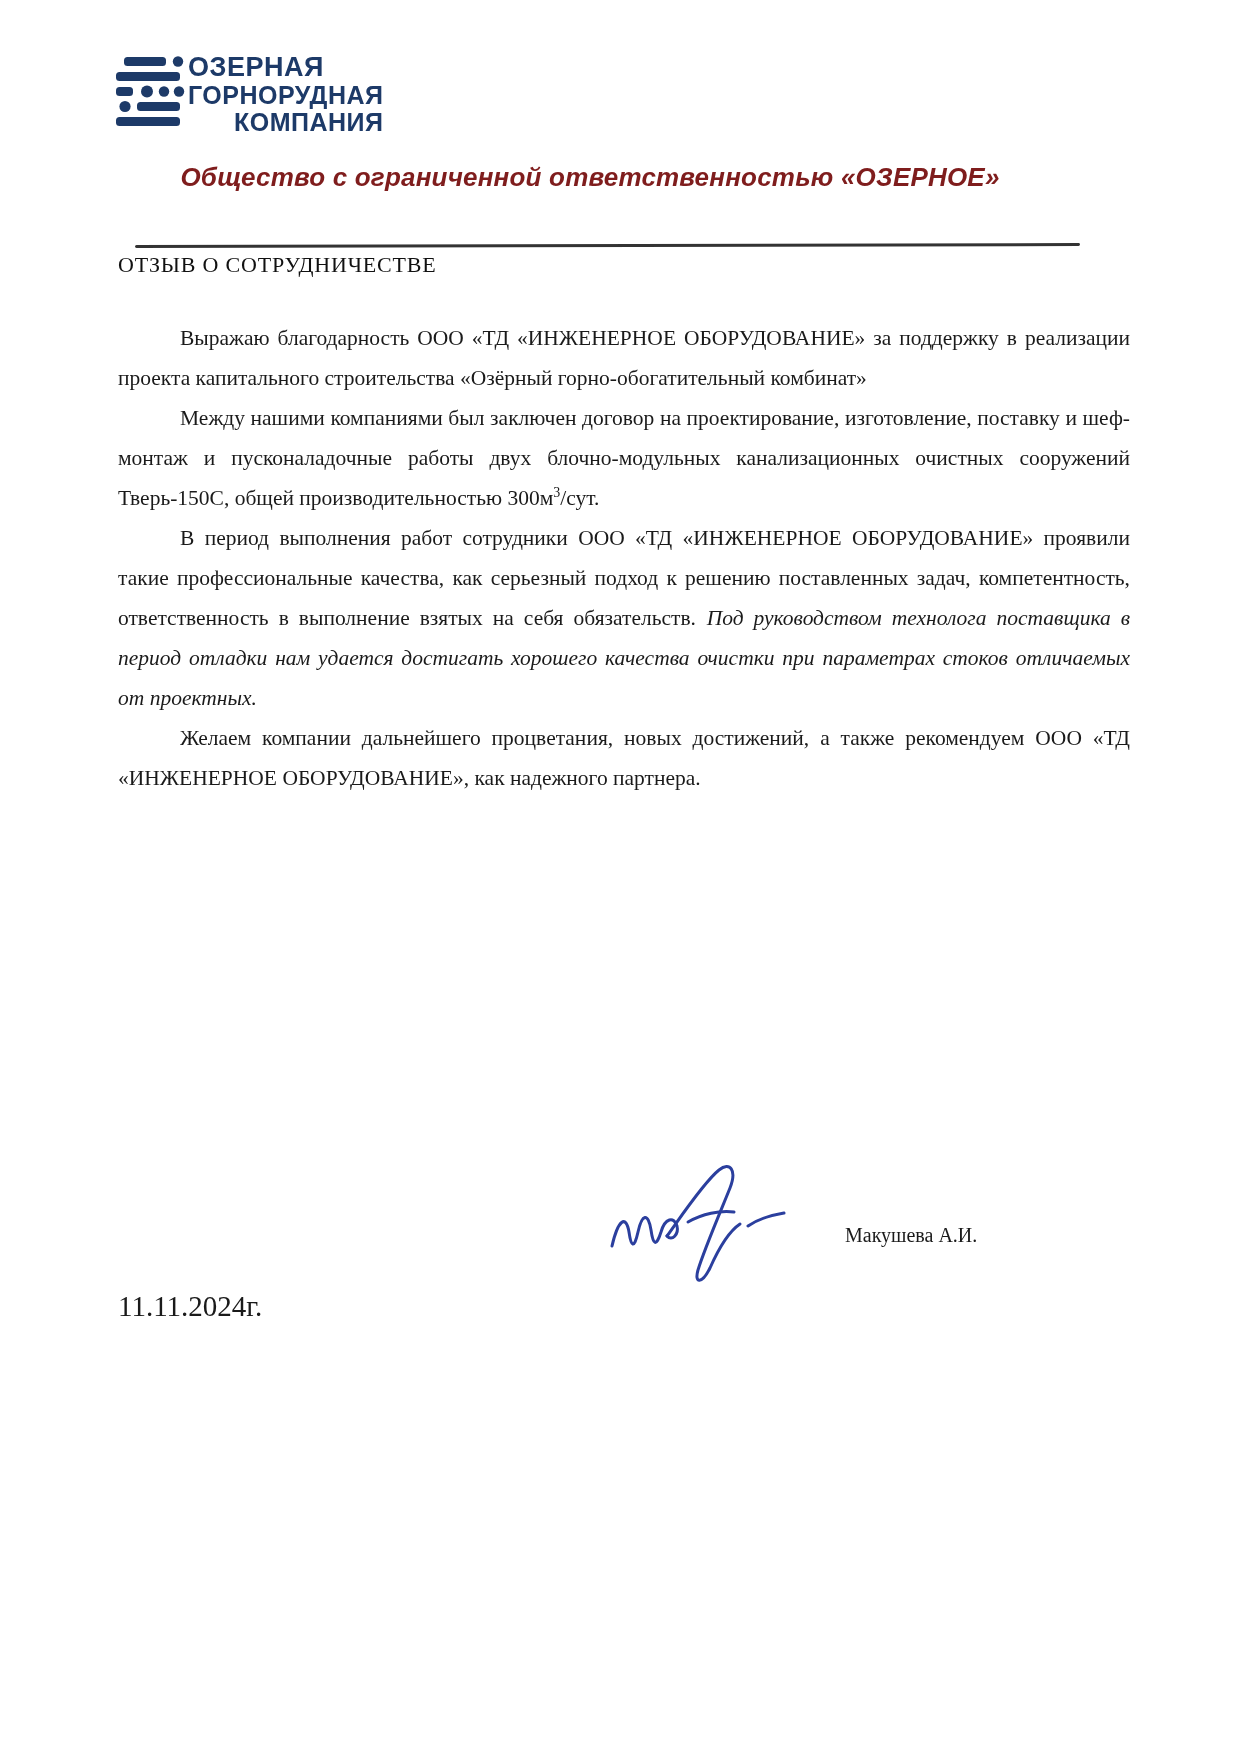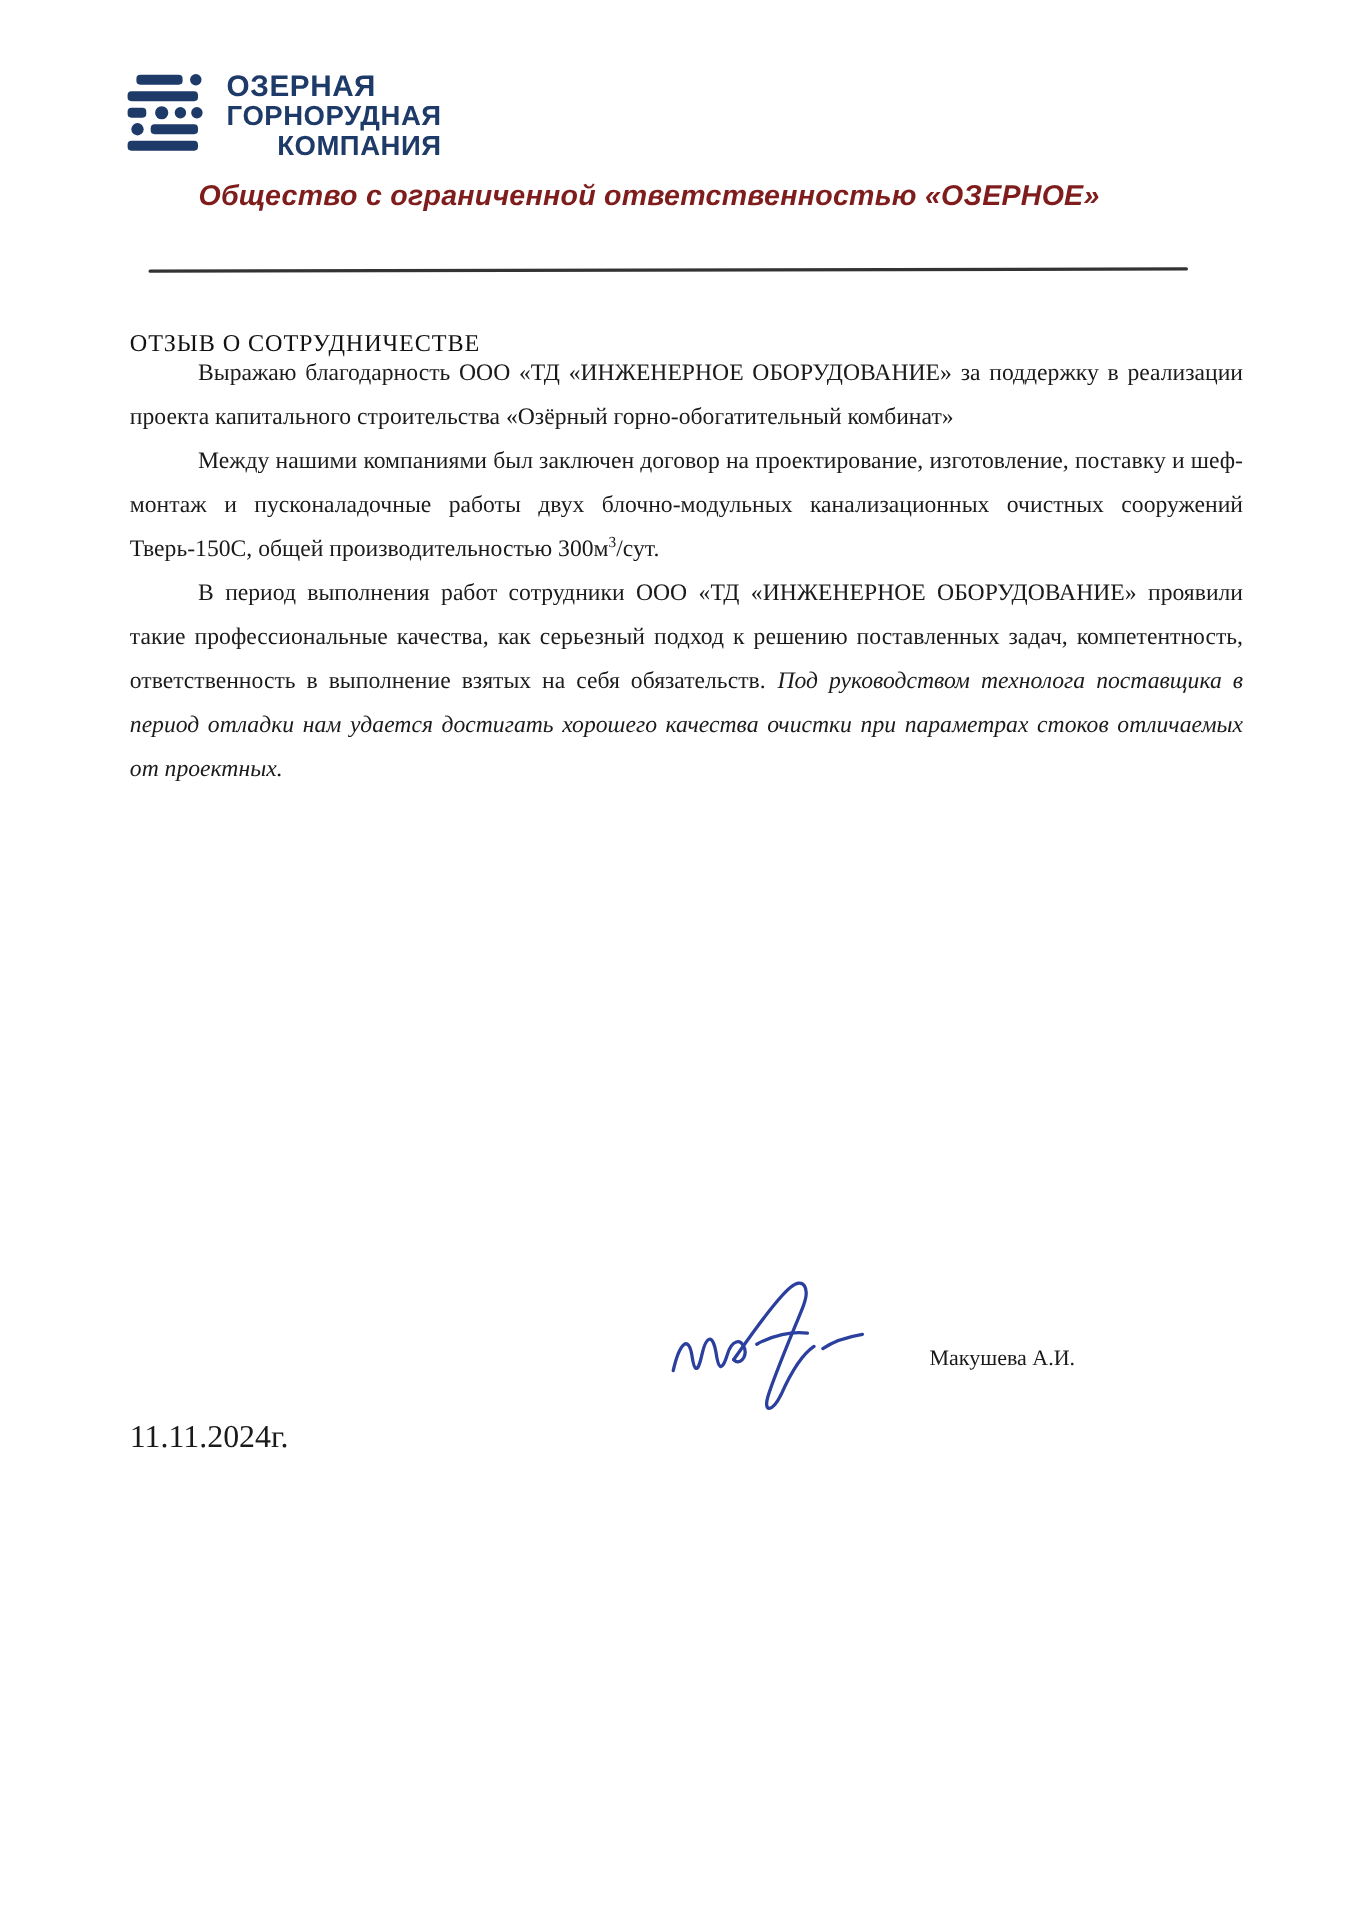--- a/index.html
+++ b/index.html
@@ -21,11 +21,10 @@
   
   .logo-row {
     position: absolute;
-    top: 64px;
+    top: 53px;
     left: 114px;
     display: flex;
     align-items: center;
-    gap: 18px;
   }
   .logo-mark svg { display: block; }
   .logo-text {

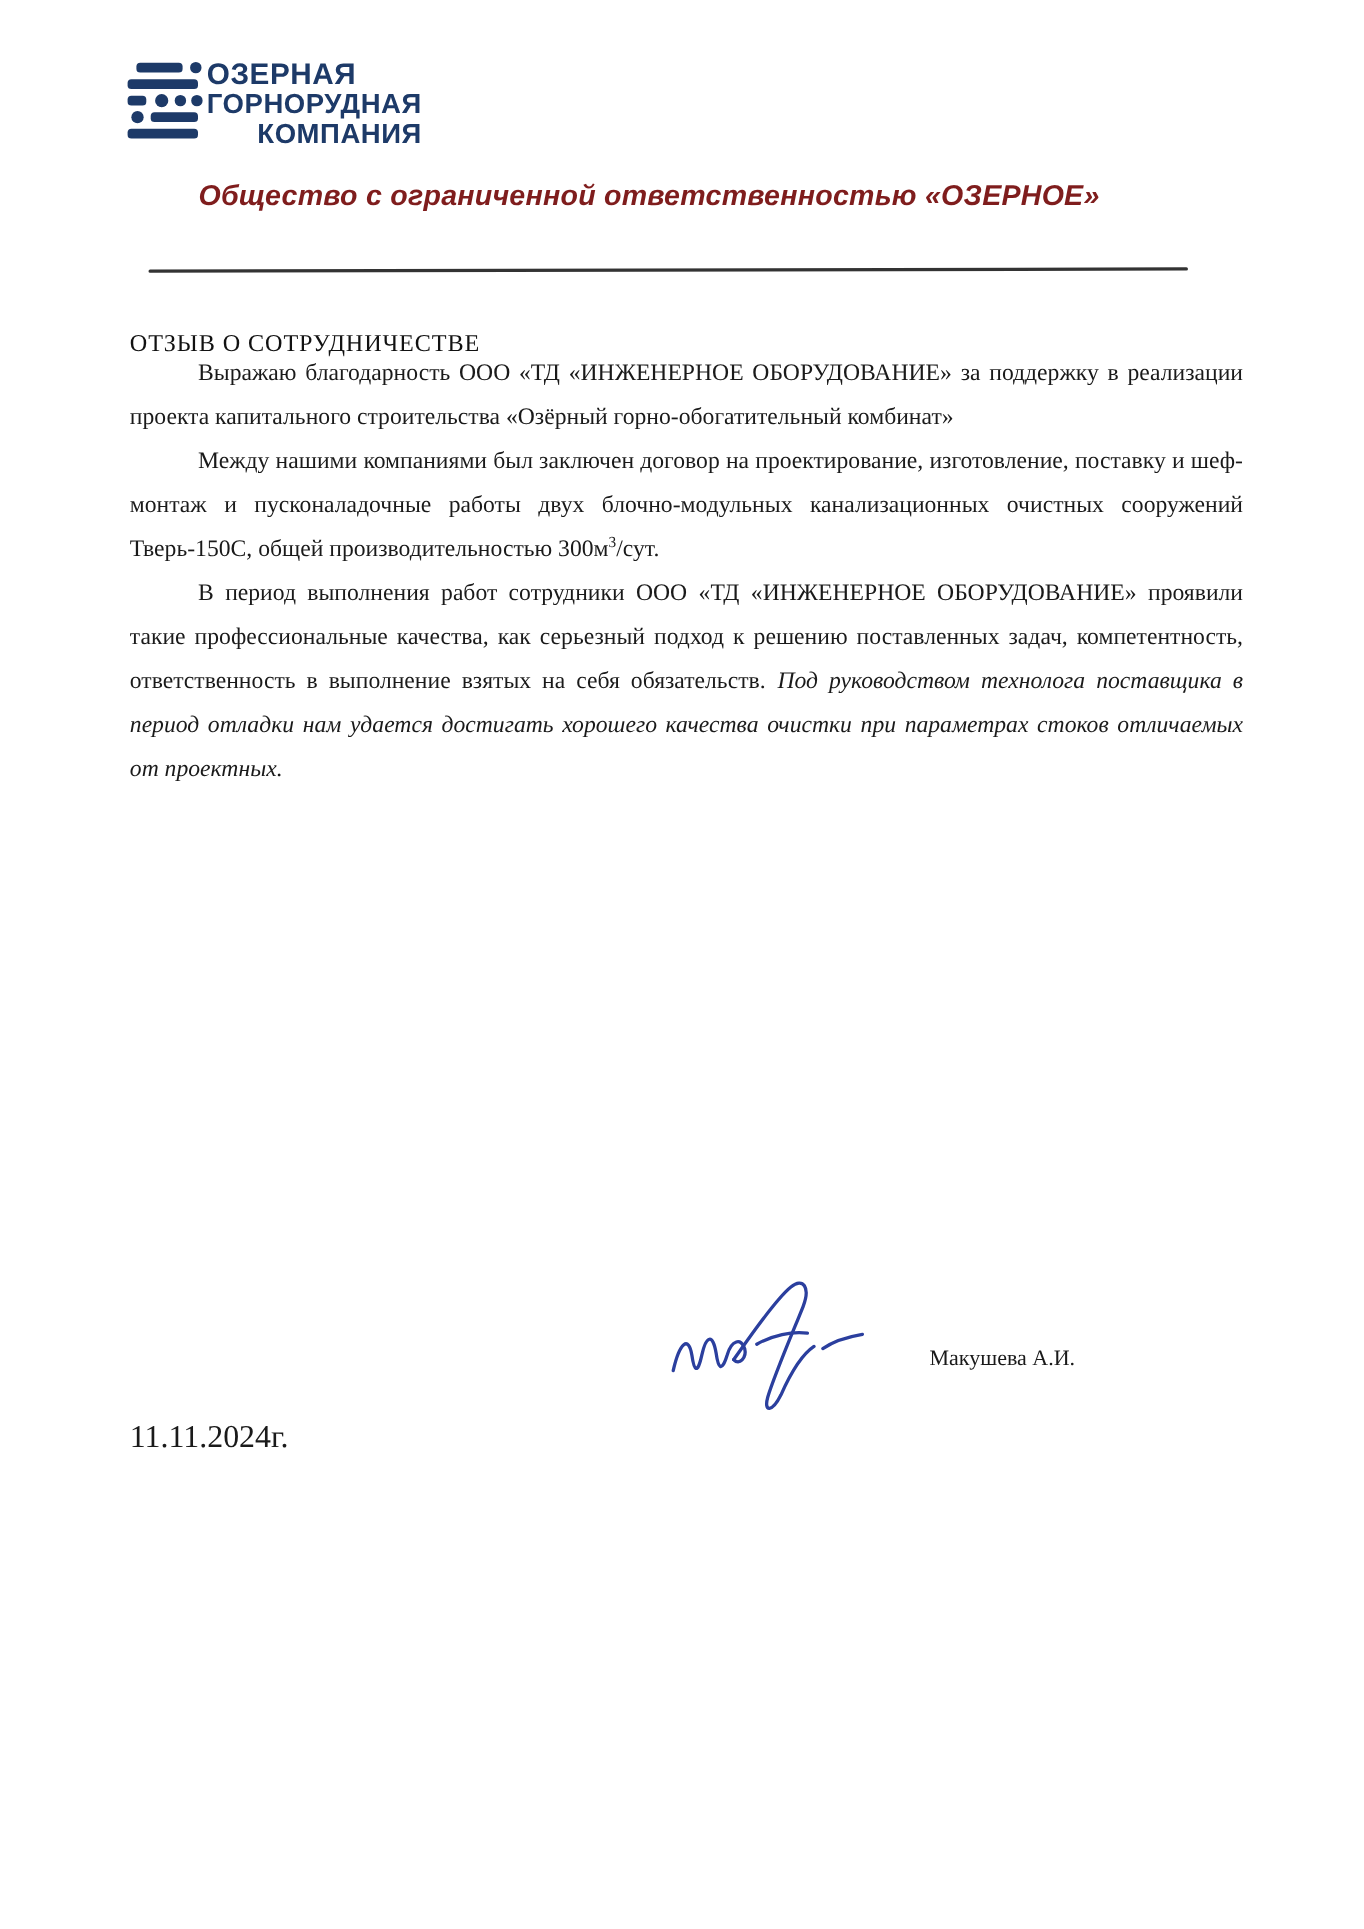--- a/index.html
+++ b/index.html
@@ -71,7 +71,6 @@
     font-size: 22px;
     letter-spacing: 0.8px;
     color: #111;
-    margin-top: 47px;
   }
 
   

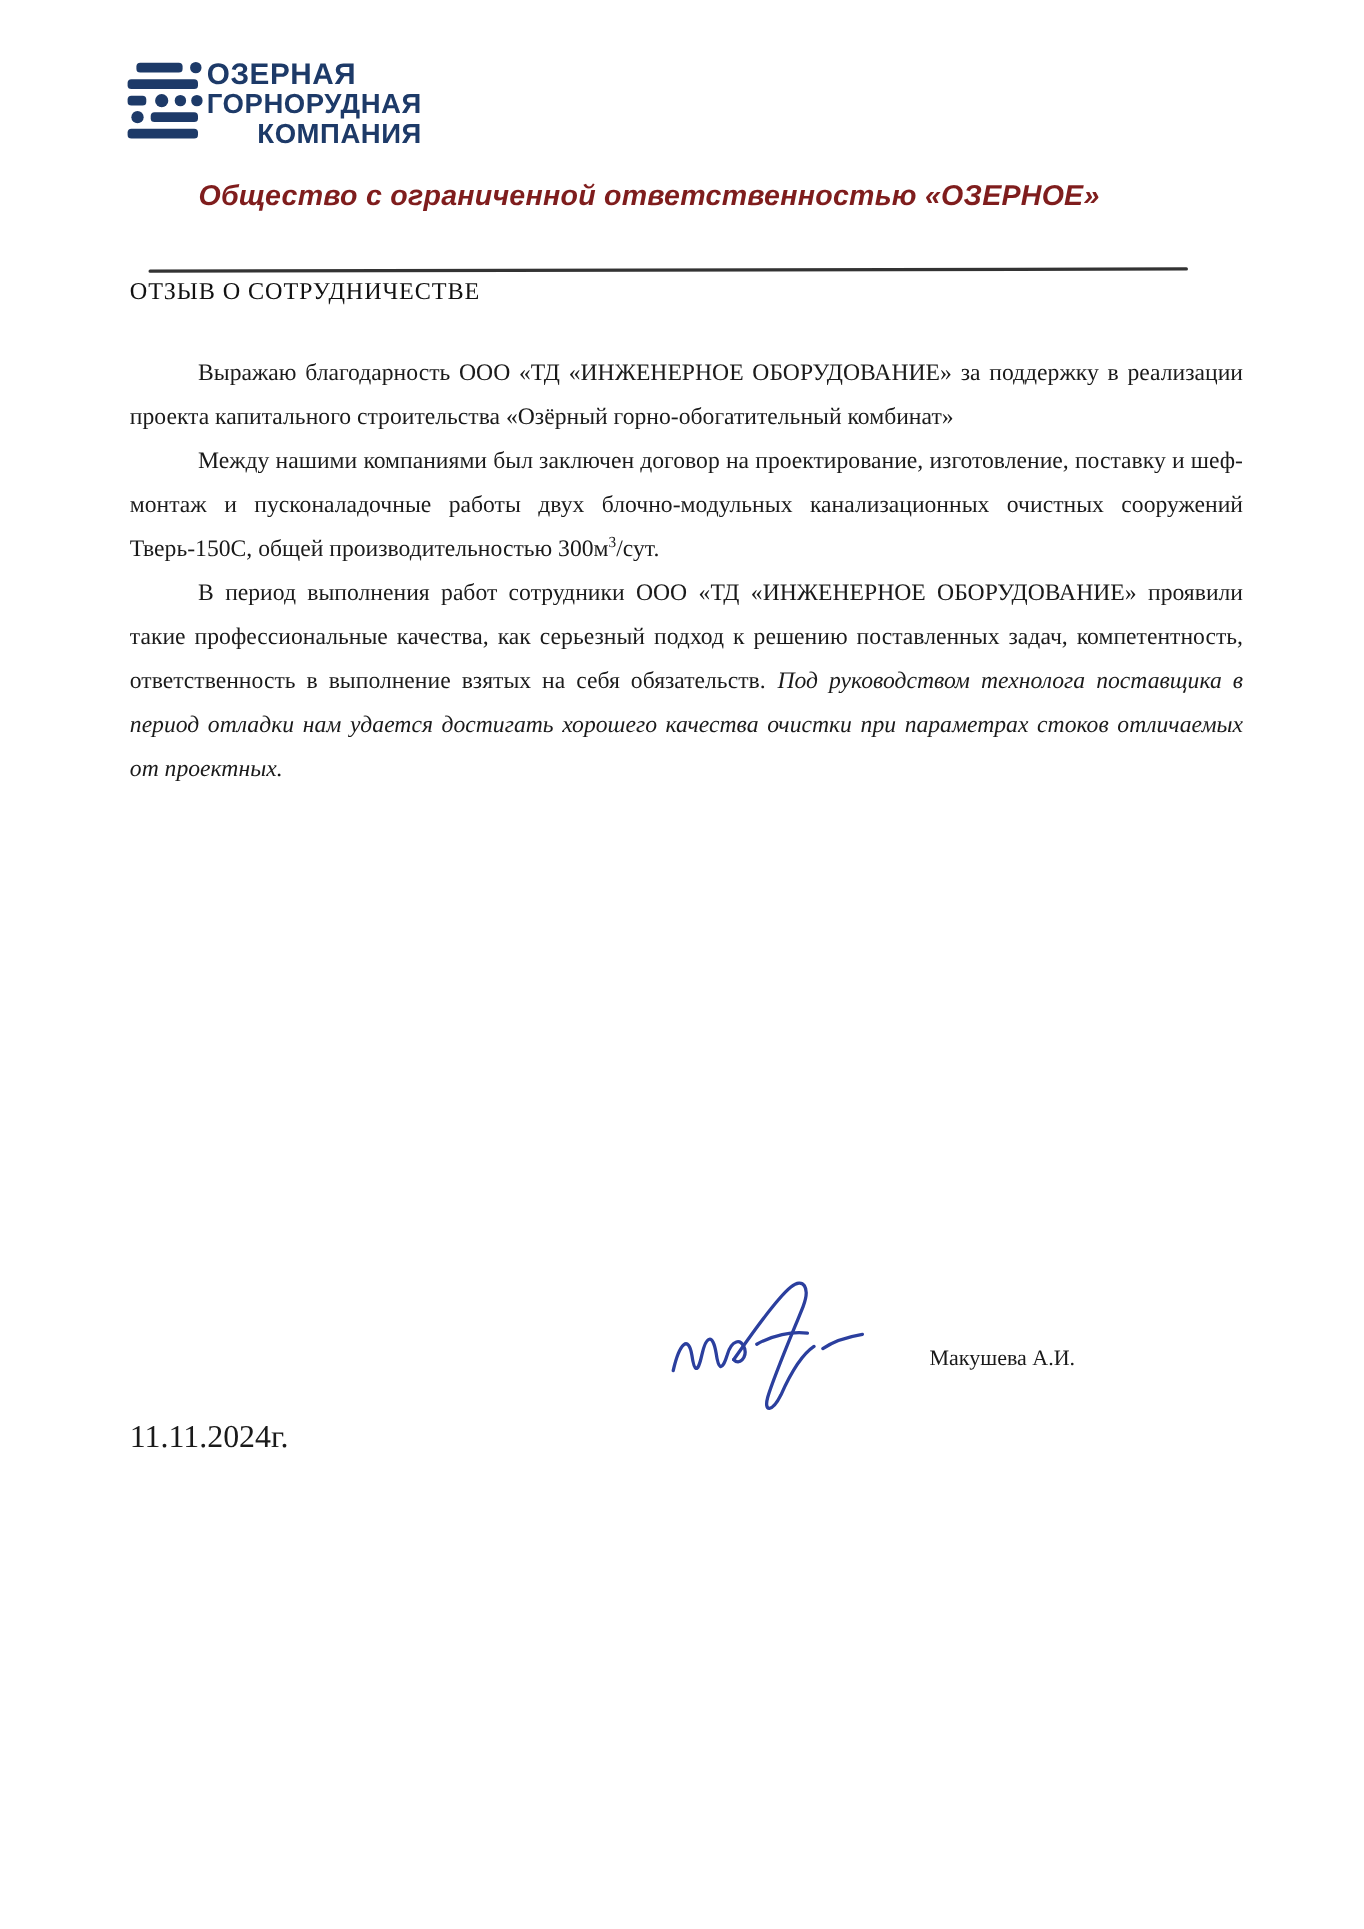--- a/index.html
+++ b/index.html
@@ -156,6 +156,7 @@
     <p><span>Выражаю благодарность ООО «ТД «ИНЖЕНЕРНОЕ ОБОРУДОВАНИЕ» за поддержку в реализации проекта капитального строительства «Озёрный горно-обогатительный комбинат»</span></p>
     <p><span>Между нашими компаниями был заключен договор на проектирование, изготовление, поставку и шеф-монтаж и пусконаладочные работы двух блочно-модульных канализационных очистных сооружений Тверь-150С, общей производительностью 300м</span><sup>3</sup><span>/сут.</span></p>
     <p><span>В период выполнения работ сотрудники ООО «ТД «ИНЖЕНЕРНОЕ ОБОРУДОВАНИЕ» проявили такие профессиональные качества, как серьезный подход к решению поставленных задач, компетентность, ответственность в выполнение взятых на себя обязательств. </span><span class="ital">Под руководством технолога поставщика в период отладки нам удается достигать хорошего качества очистки при параметрах стоков отличаемых от проектных.</span></p>
+    <p><span>Желаем компании дальнейшего процветания, новых достижений, а также рекомендуем ООО «ТД «ИНЖЕНЕРНОЕ ОБОРУДОВАНИЕ», как надежного партнера.</span></p>
   </div>
 
 

